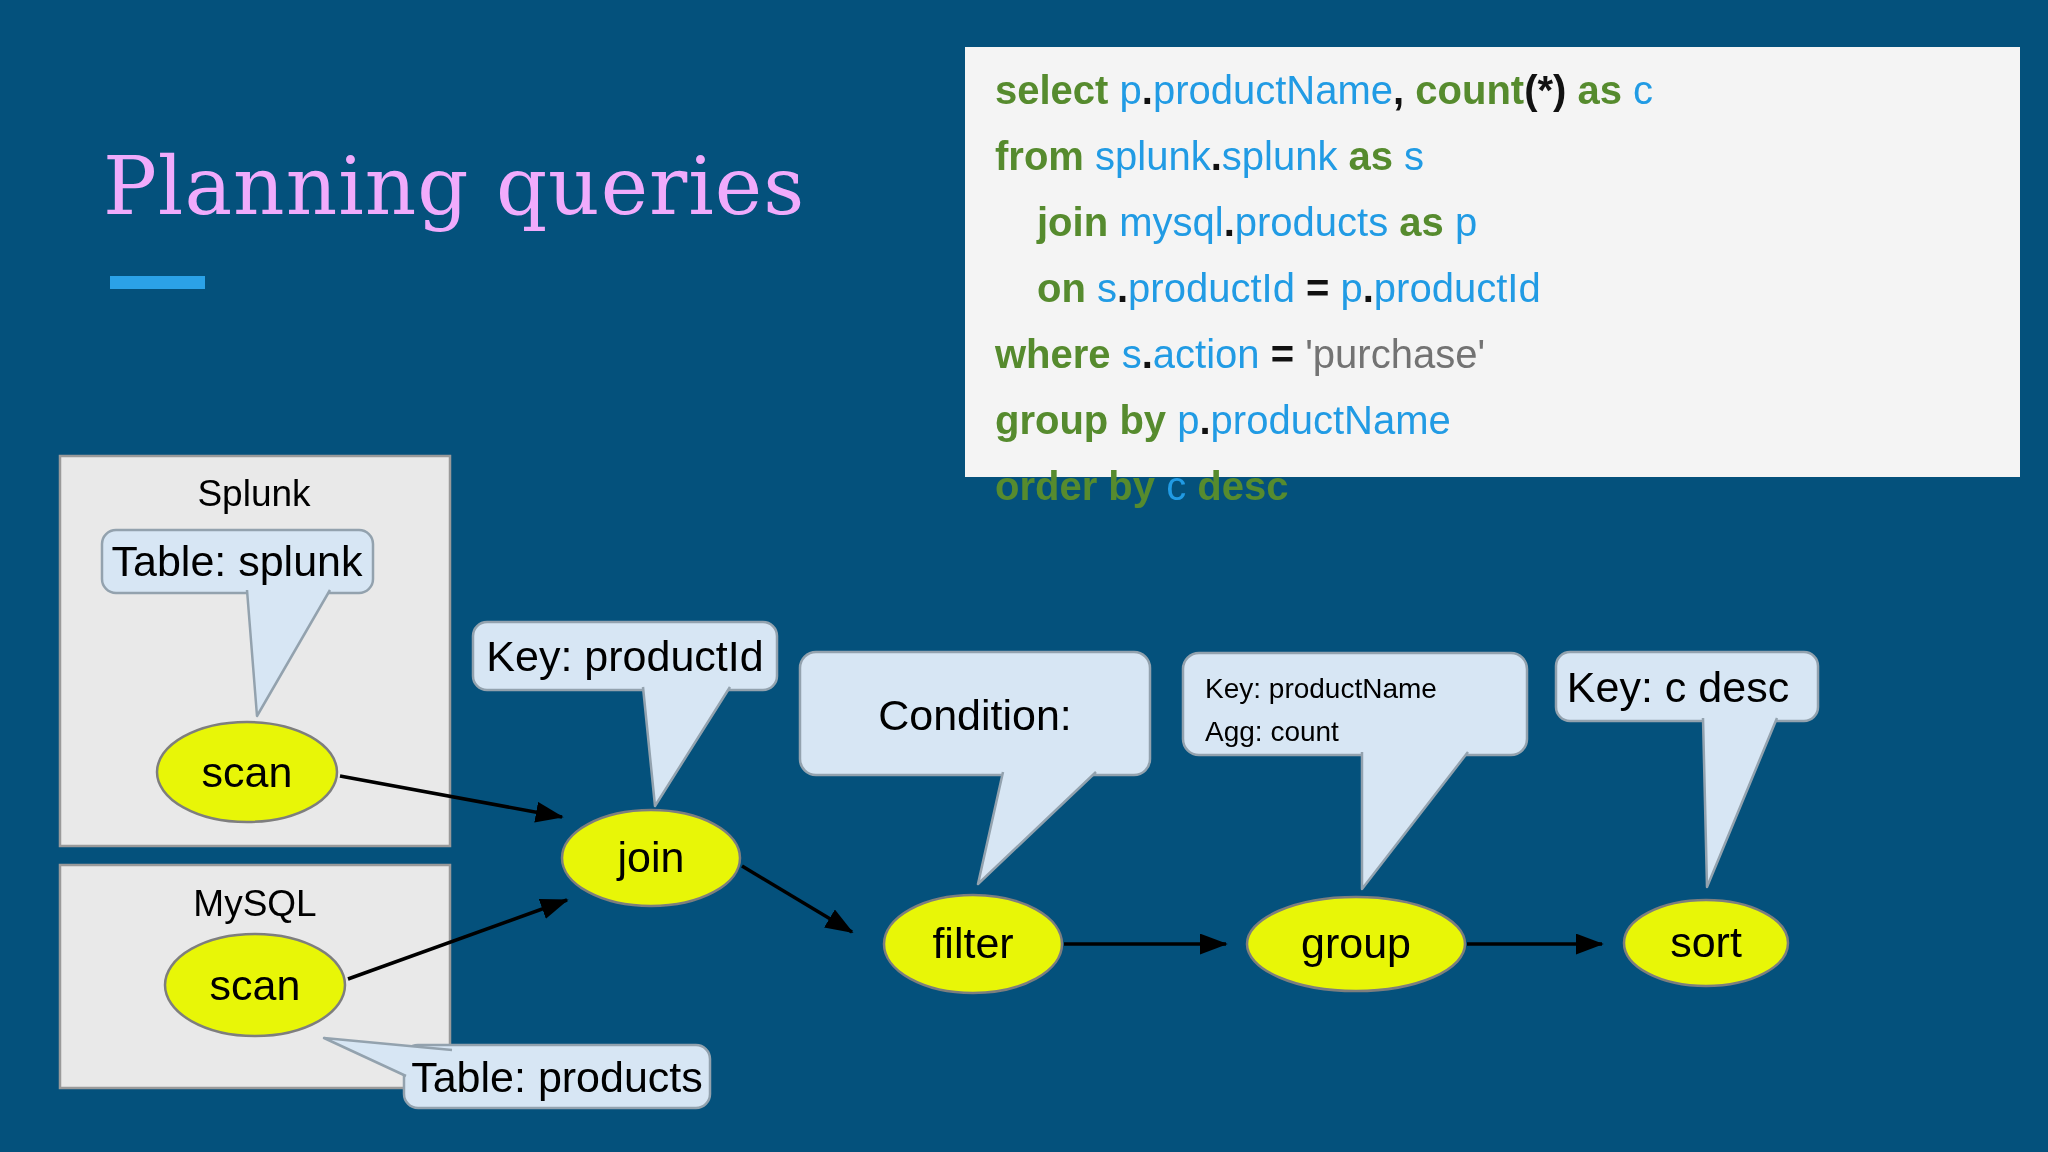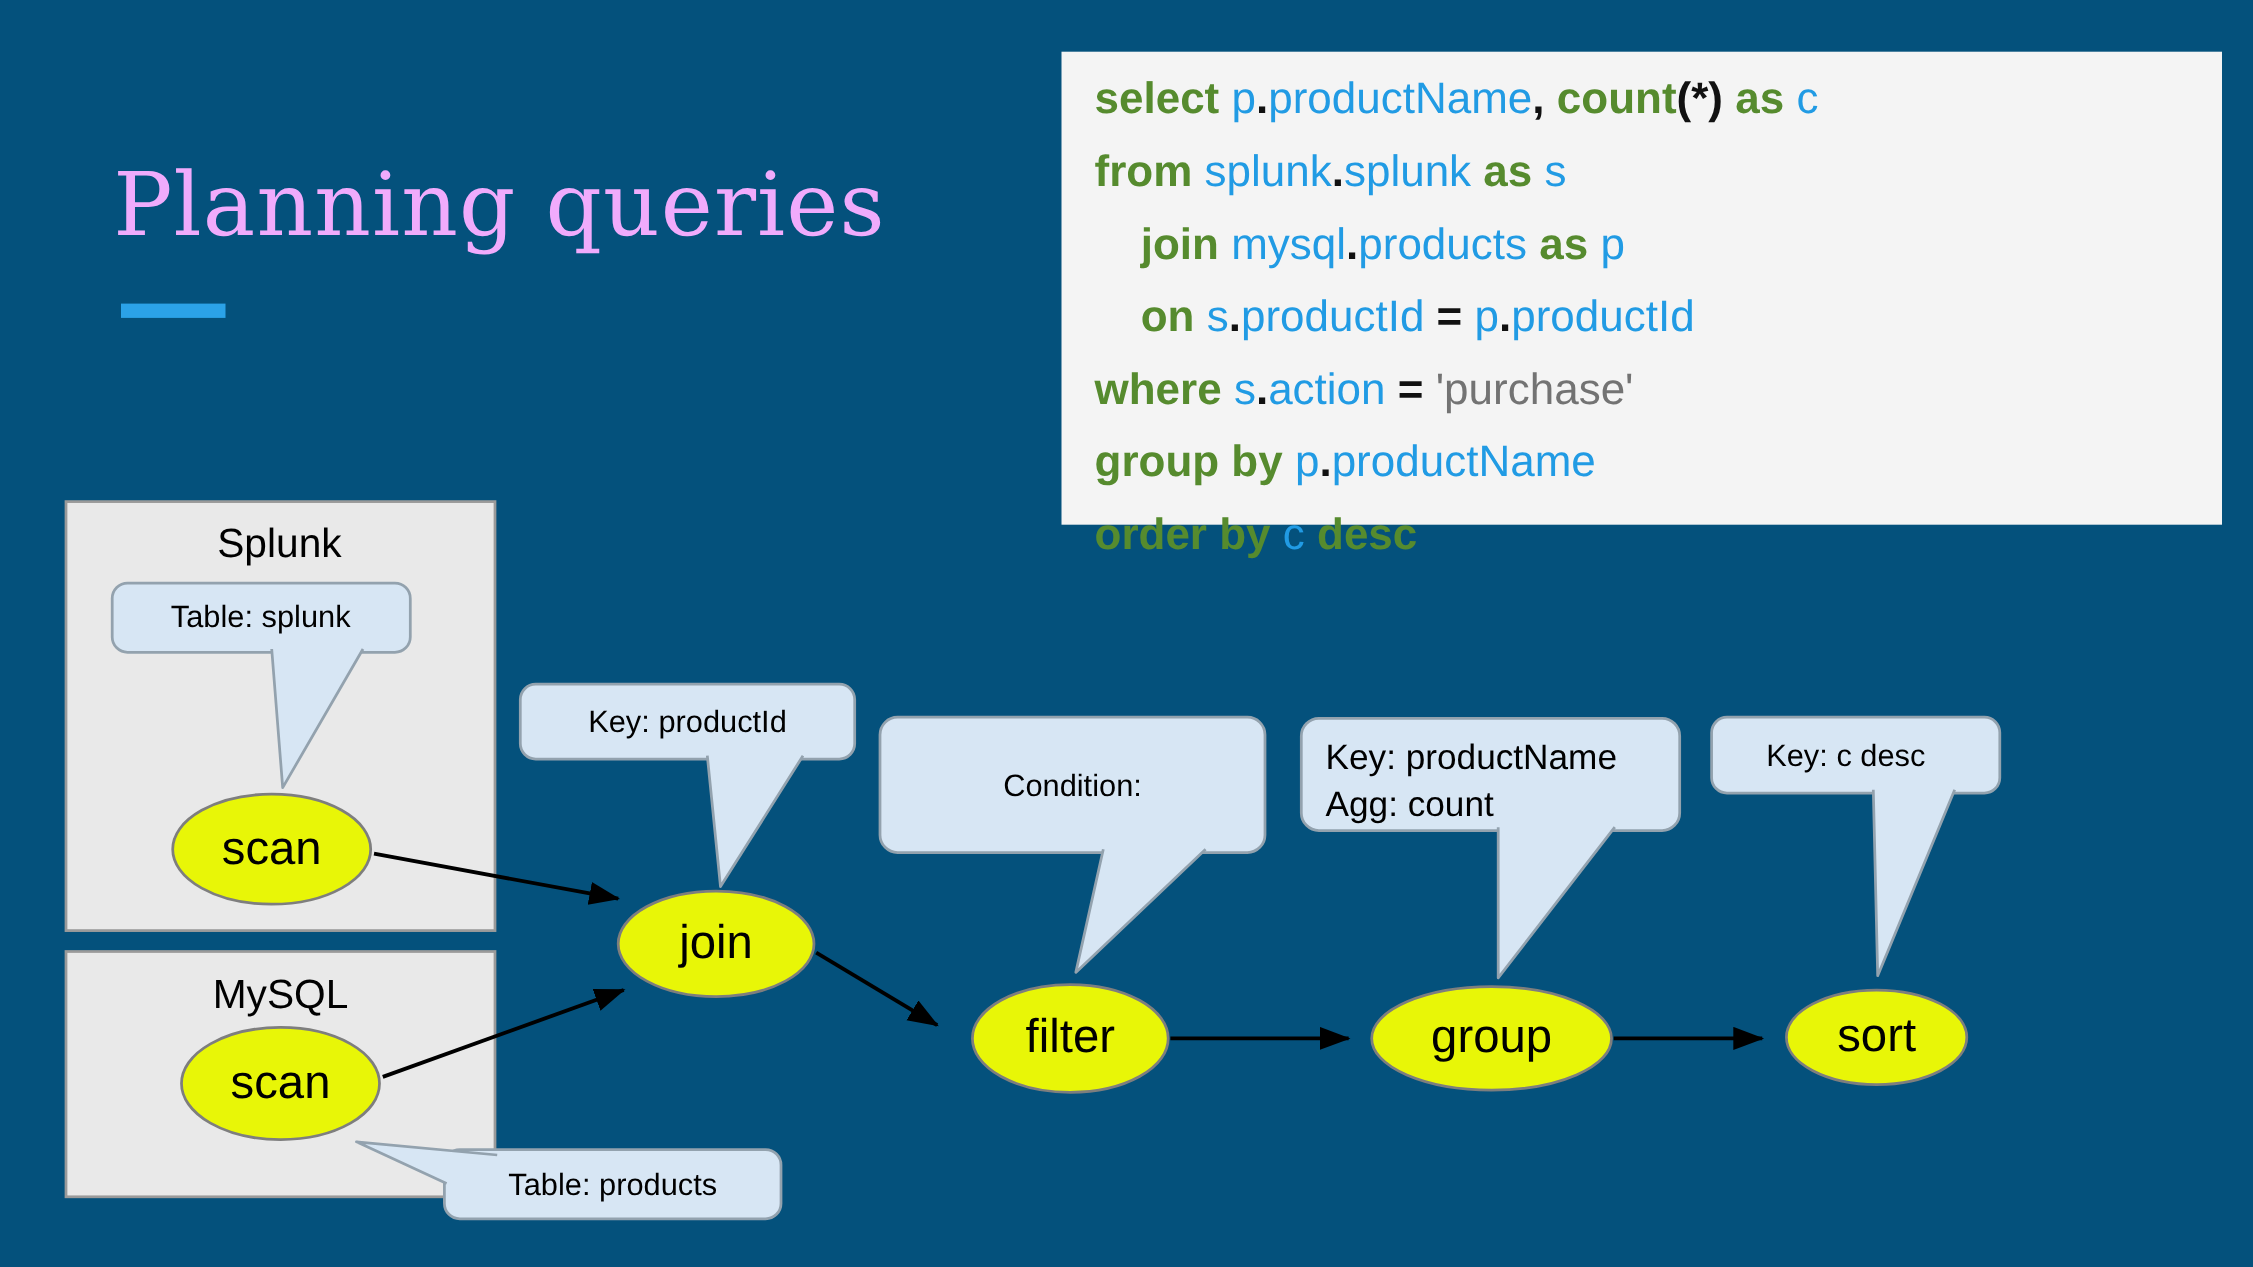--- a/index.html
+++ b/index.html
@@ -22,7 +22,7 @@
   .lbl{position:absolute;transform:translate(-50%,-50%);color:#000;white-space:nowrap;}
   .lbl-box{font-size:37px;}
   .lbl-node{font-size:43px;}
-  .lbl-callout{font-size:28px;}
+  .lbl-callout{font-size:43px;}
   .callout-multi{line-height:44px;text-align:center;}
   .callout-left{position:absolute;left:1205px;top:667px;transform:none;text-align:left;line-height:43px;font-size:32px;color:#000;white-space:nowrap;}
 </style>

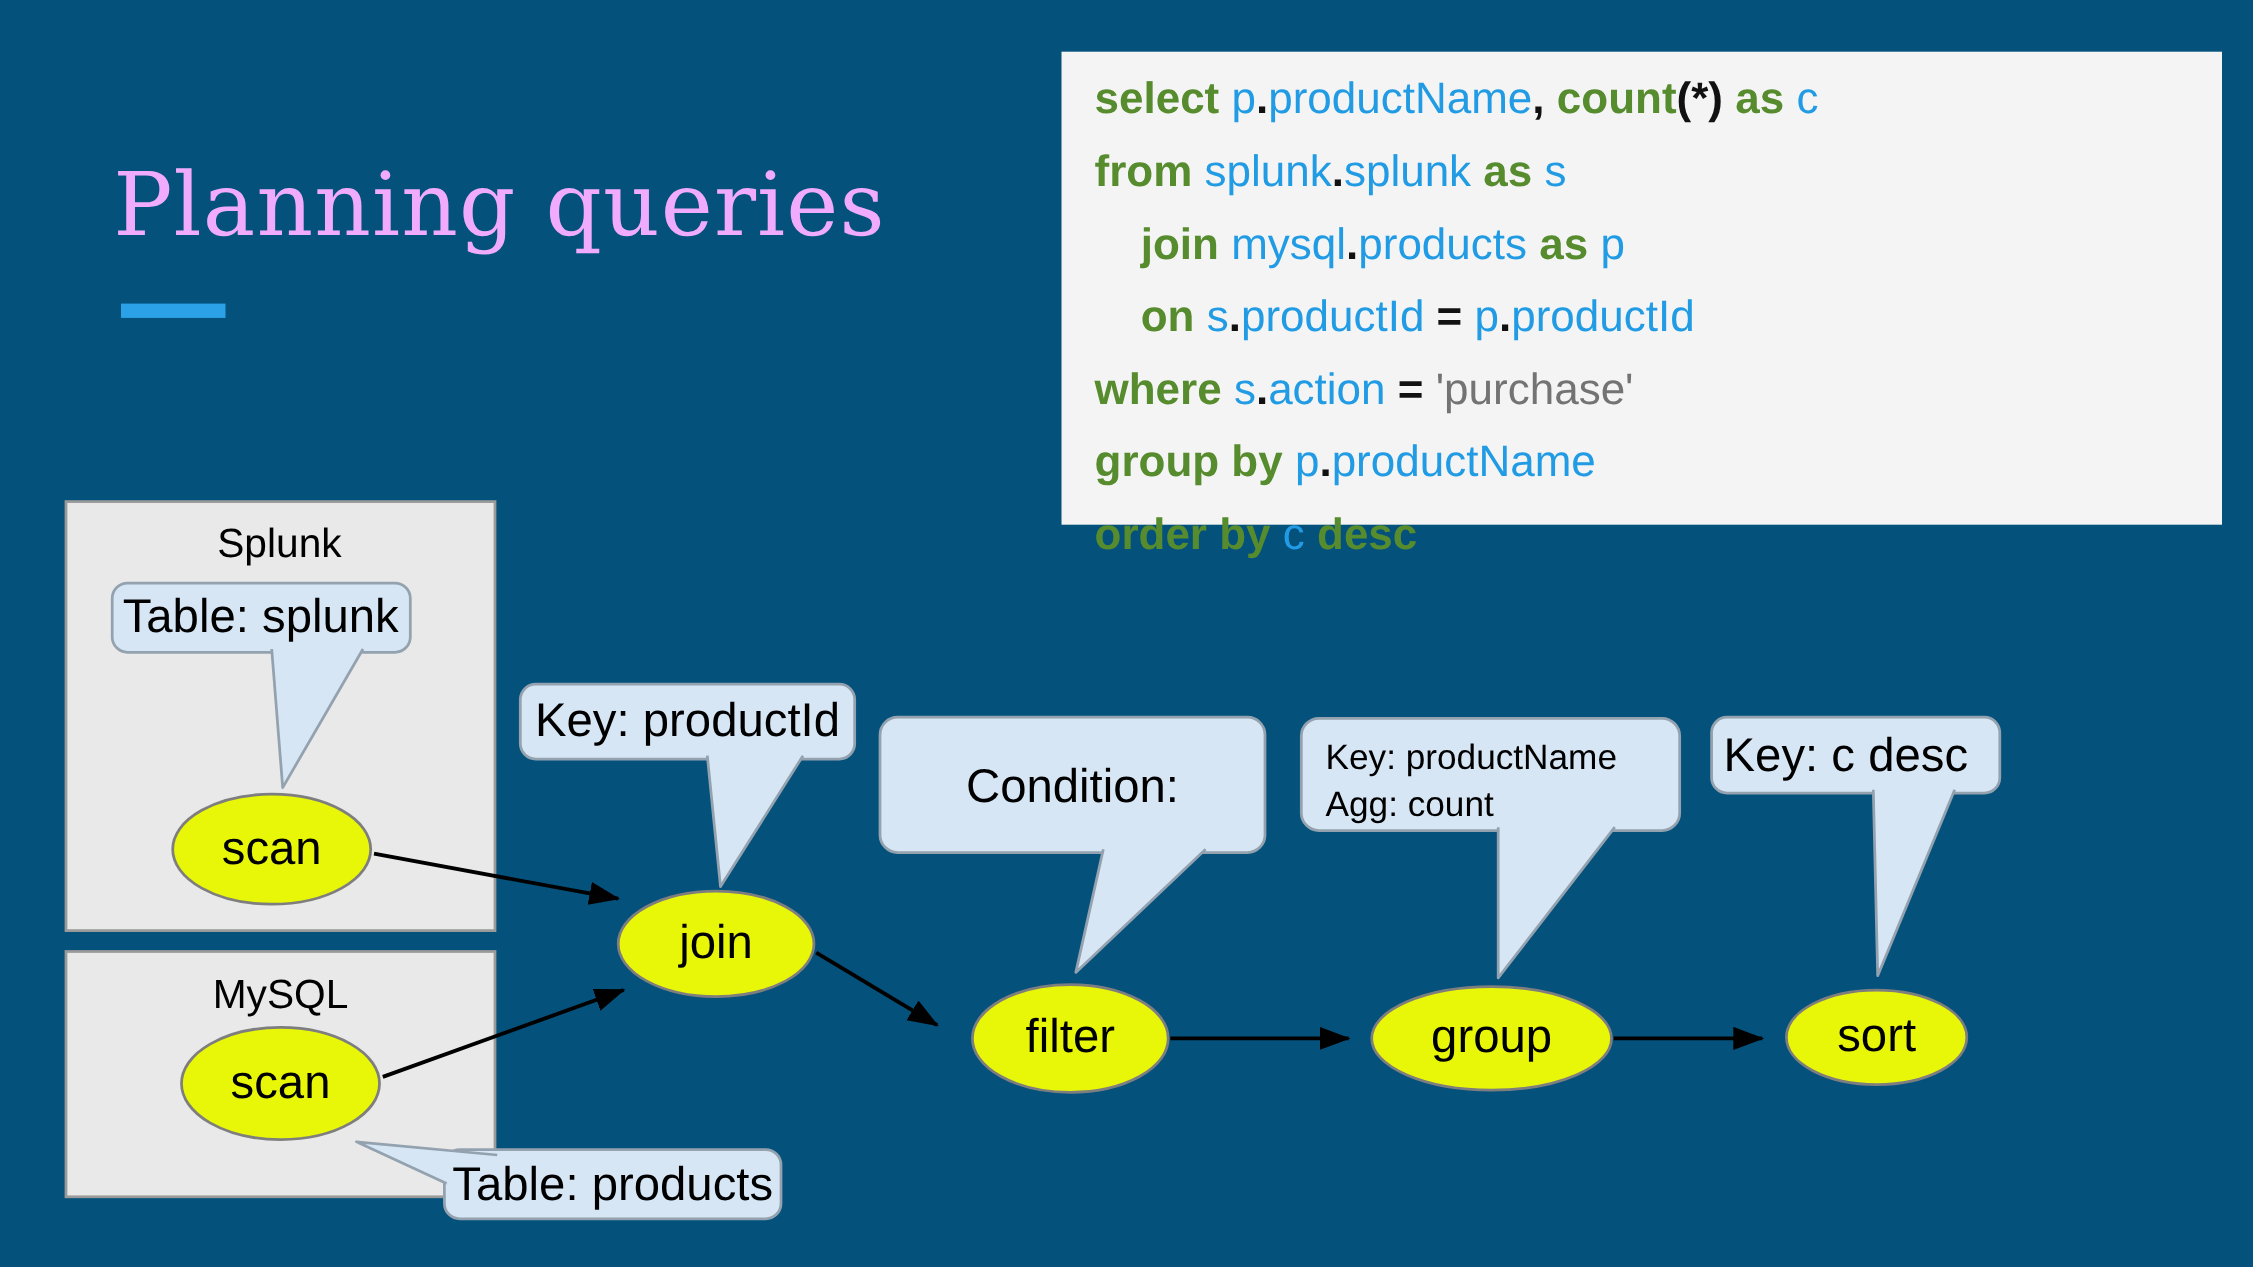--- a/index.html
+++ b/index.html
@@ -24,7 +24,7 @@
   .lbl-node{font-size:43px;}
   .lbl-callout{font-size:43px;}
   .callout-multi{line-height:44px;text-align:center;}
-  .callout-left{position:absolute;left:1205px;top:667px;transform:none;text-align:left;line-height:43px;font-size:32px;color:#000;white-space:nowrap;}
+  .callout-left{position:absolute;left:1205px;top:667px;transform:none;text-align:left;line-height:43px;font-size:28px;color:#000;white-space:nowrap;}
 </style>
 </head>
 <body>

